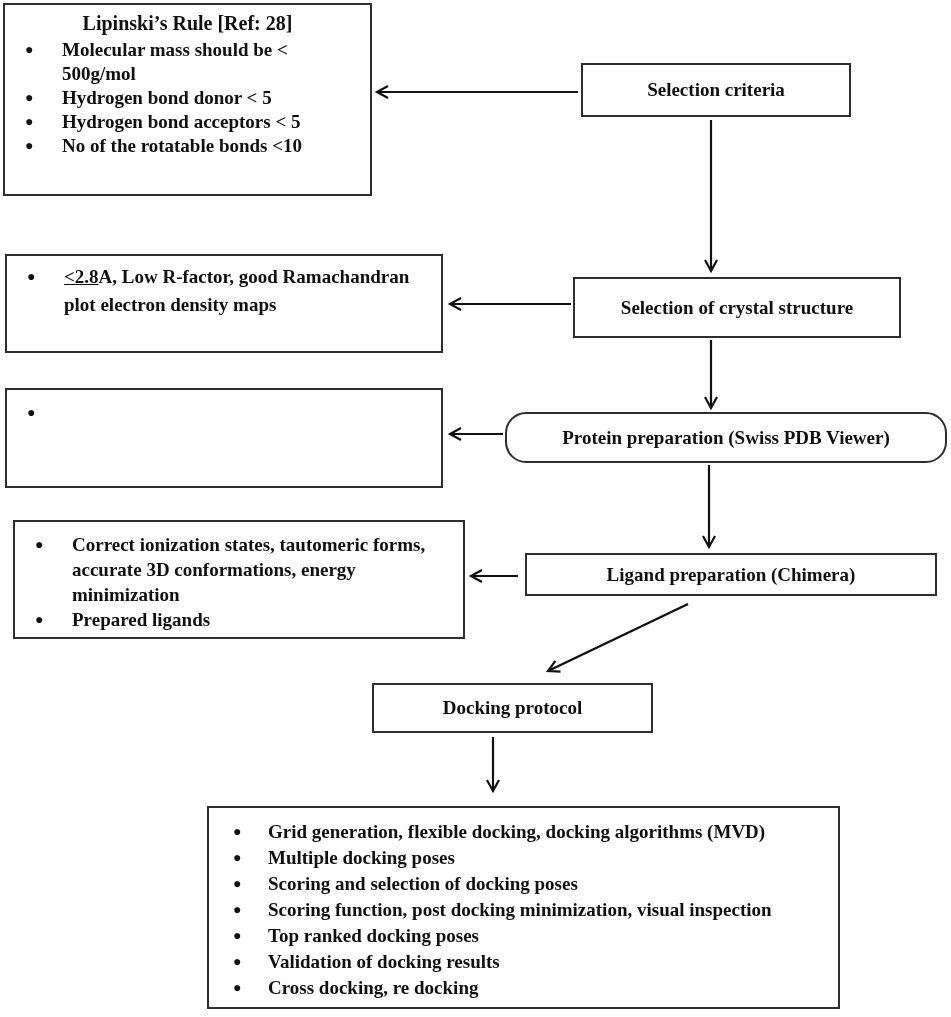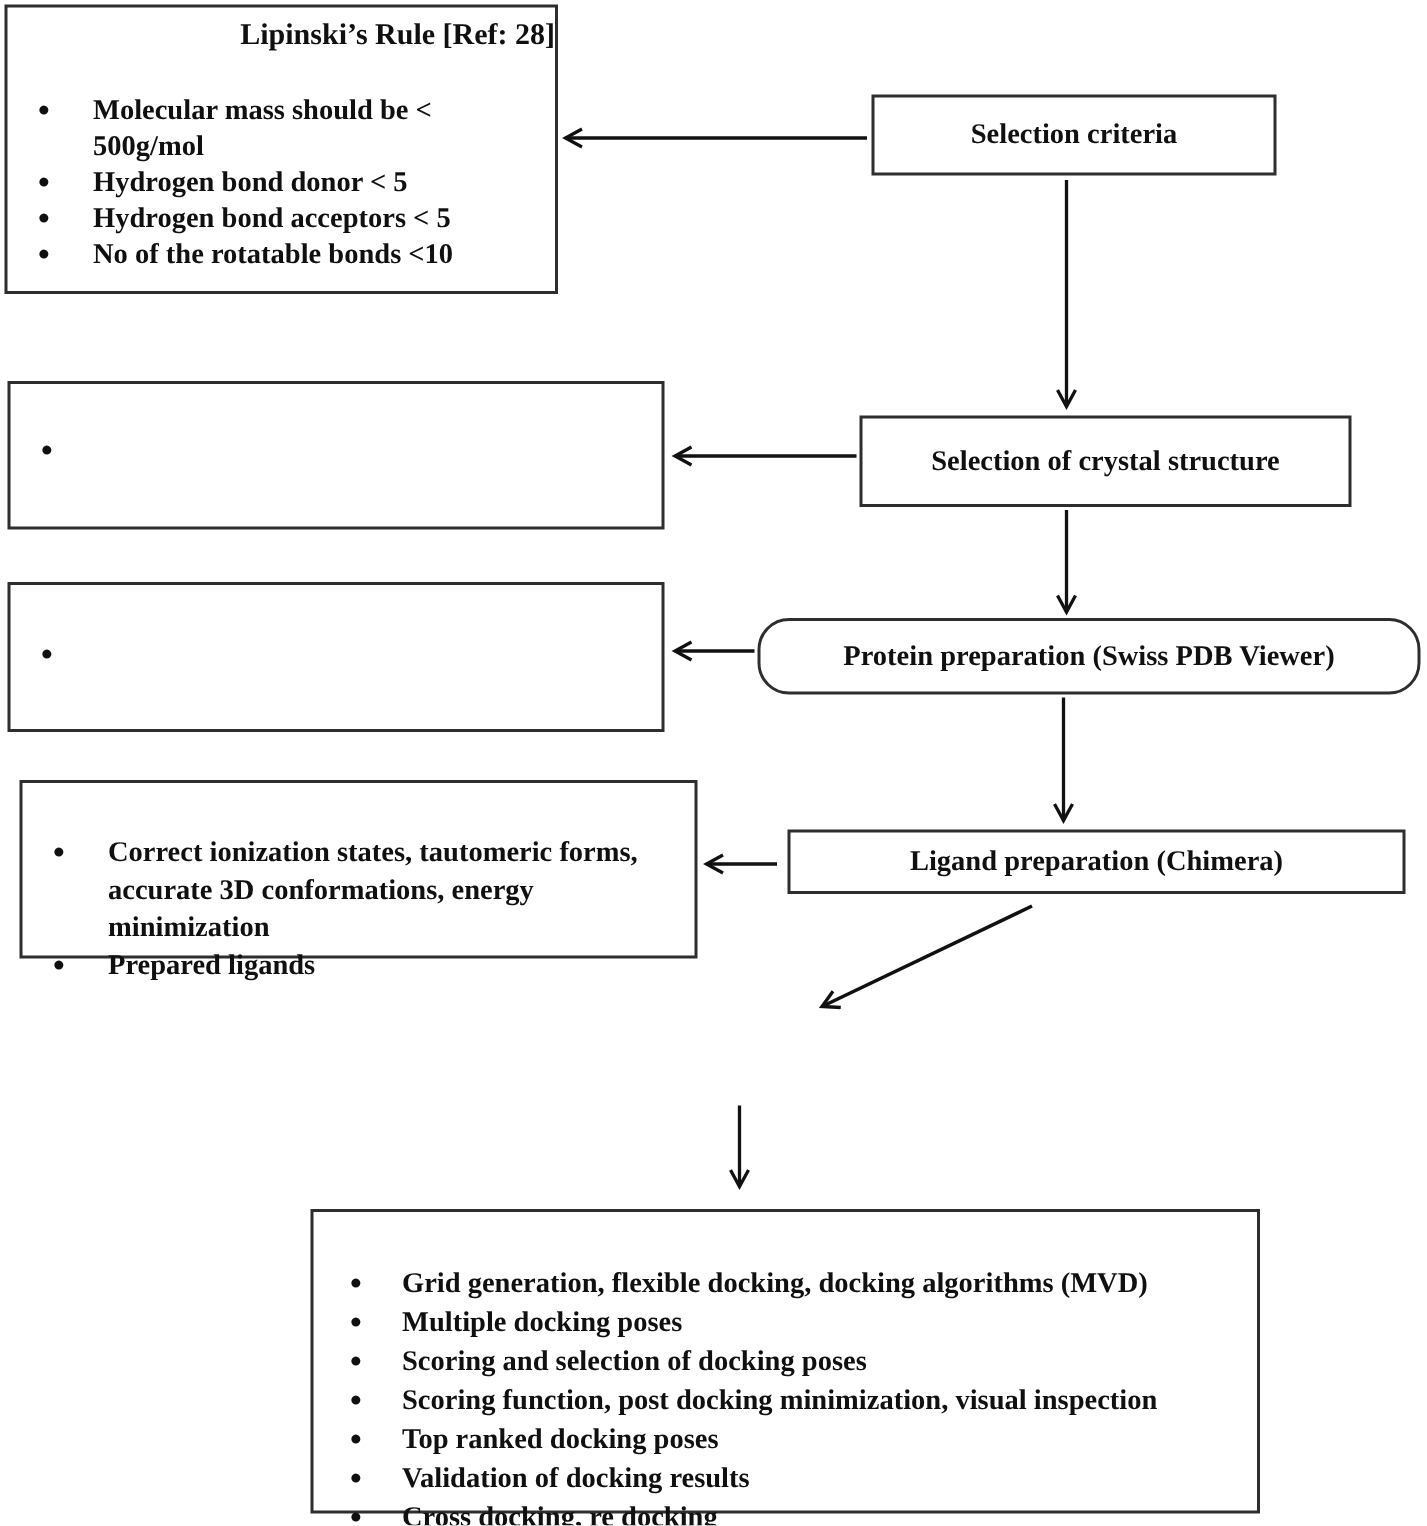--- a/index.html
+++ b/index.html
@@ -51,7 +51,7 @@
   
   #lipinski-box        { left: 3px;   top: 3px;   width: 369px; height: 193px; }
   #lipinski-box .box-title {
-    text-align: right; font-size: 20px; line-height: 26px; padding-top: 5px;
+    text-align: center; font-size: 20px; line-height: 26px; padding-top: 5px;
   }
   #lipinski-box .rows { padding-top: 2px; }
 

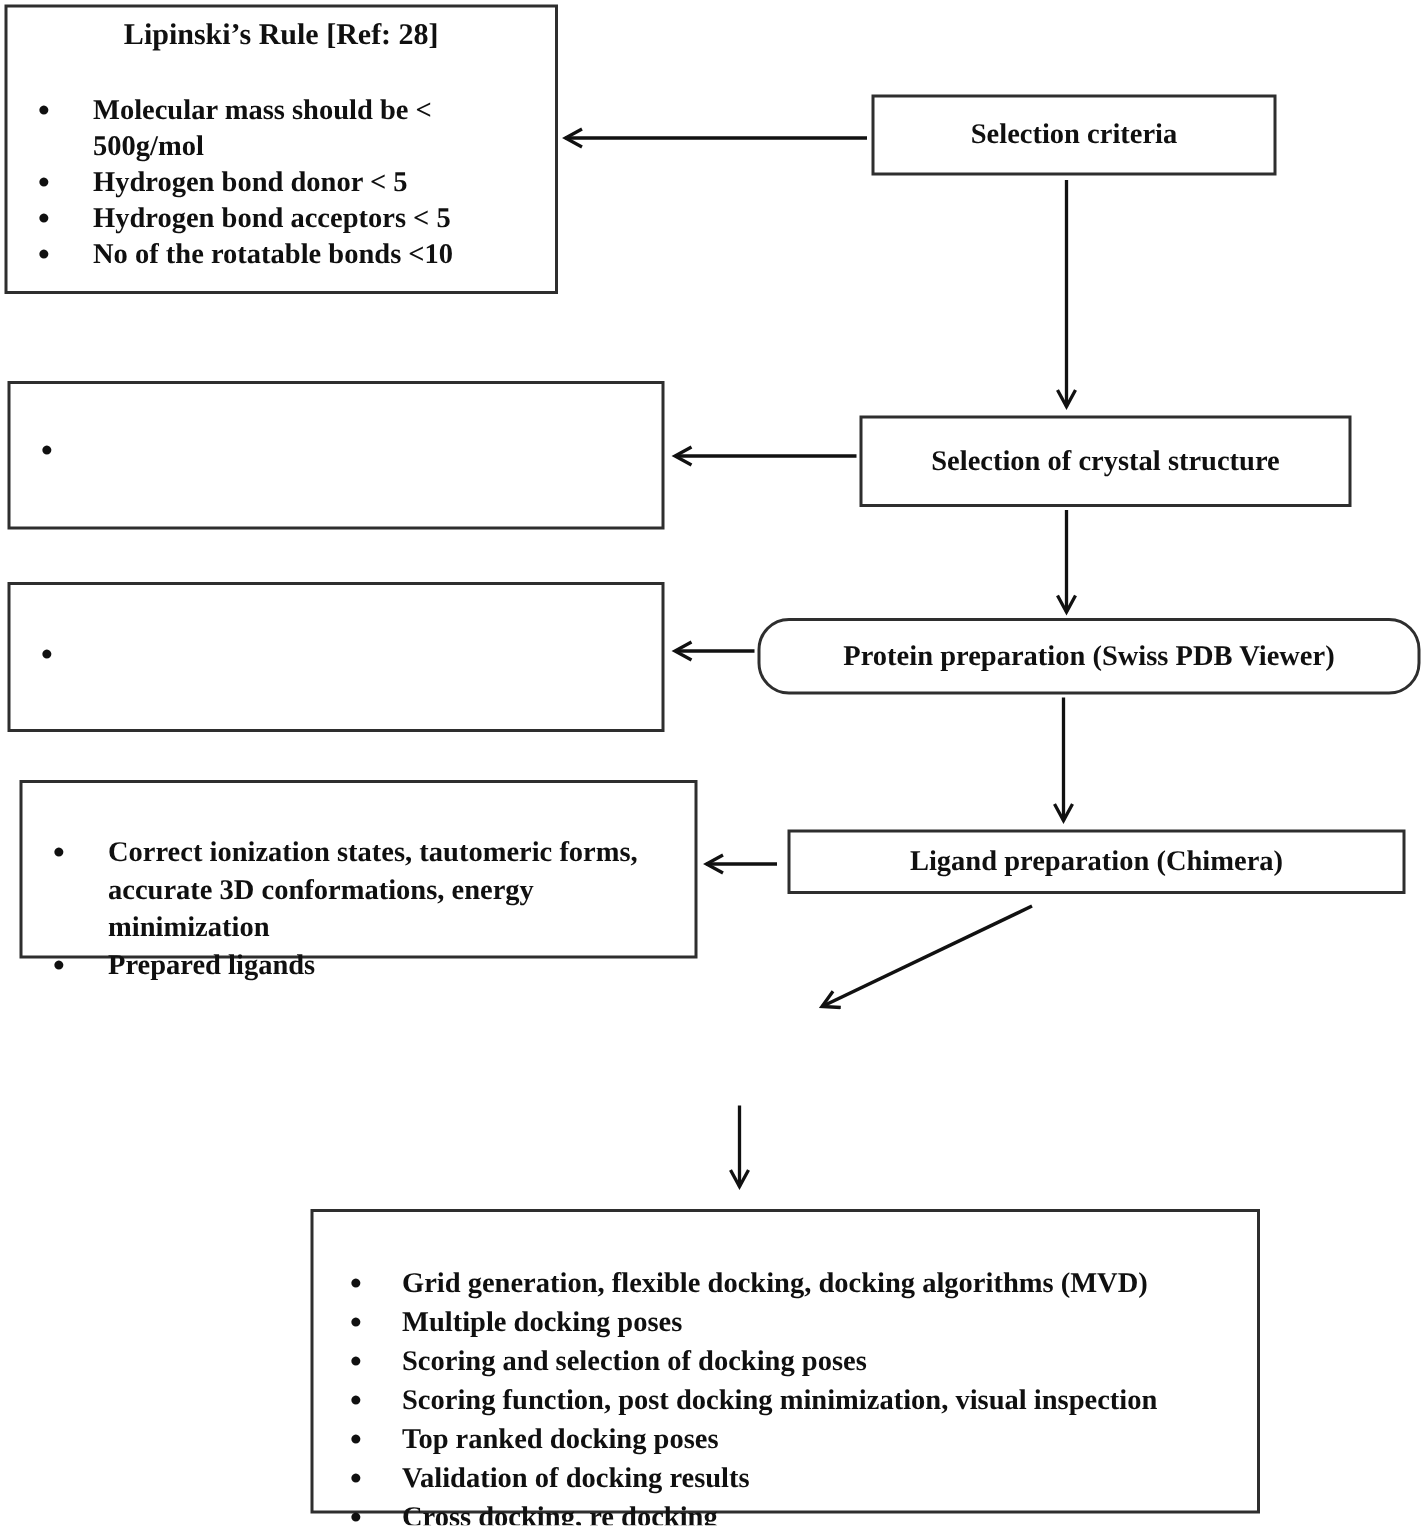--- a/index.html
+++ b/index.html
@@ -35,7 +35,7 @@
     font-size: 19px;
     padding: 2px 6px;
   }
-  .rows { padding-top: 8px; margin-top: 24px; }
+  .rows { padding-top: 8px; }
   .row {
     display: flex;
     align-items: flex-start;

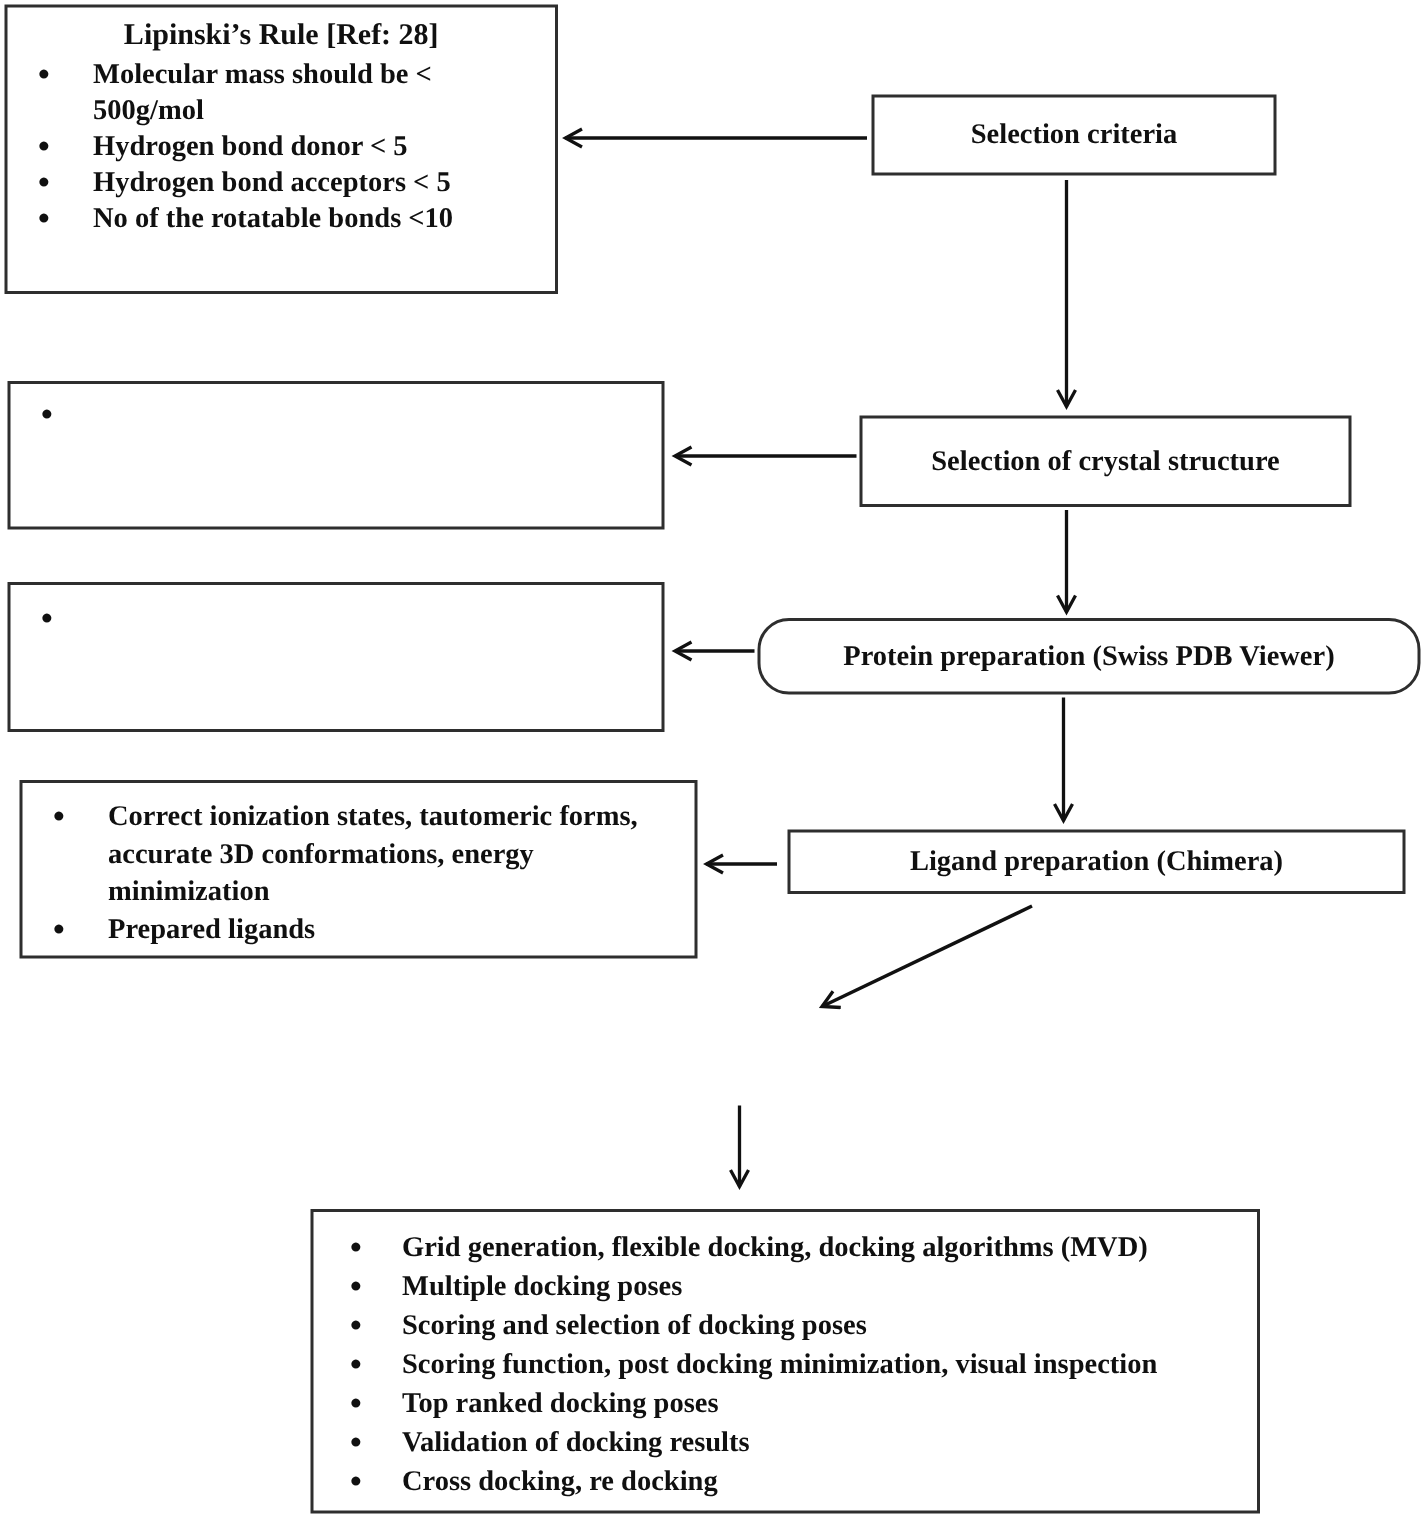--- a/index.html
+++ b/index.html
@@ -130,6 +130,7 @@
     <div class="rows">
       <div class="row">
         <span class="dot"></span>
+        <span class="txt"><span class="u">&lt;2.8</span><span>A, Low R-factor, good Ramachandran plot electron density maps</span></span>
       </div>
     </div>
   </div>

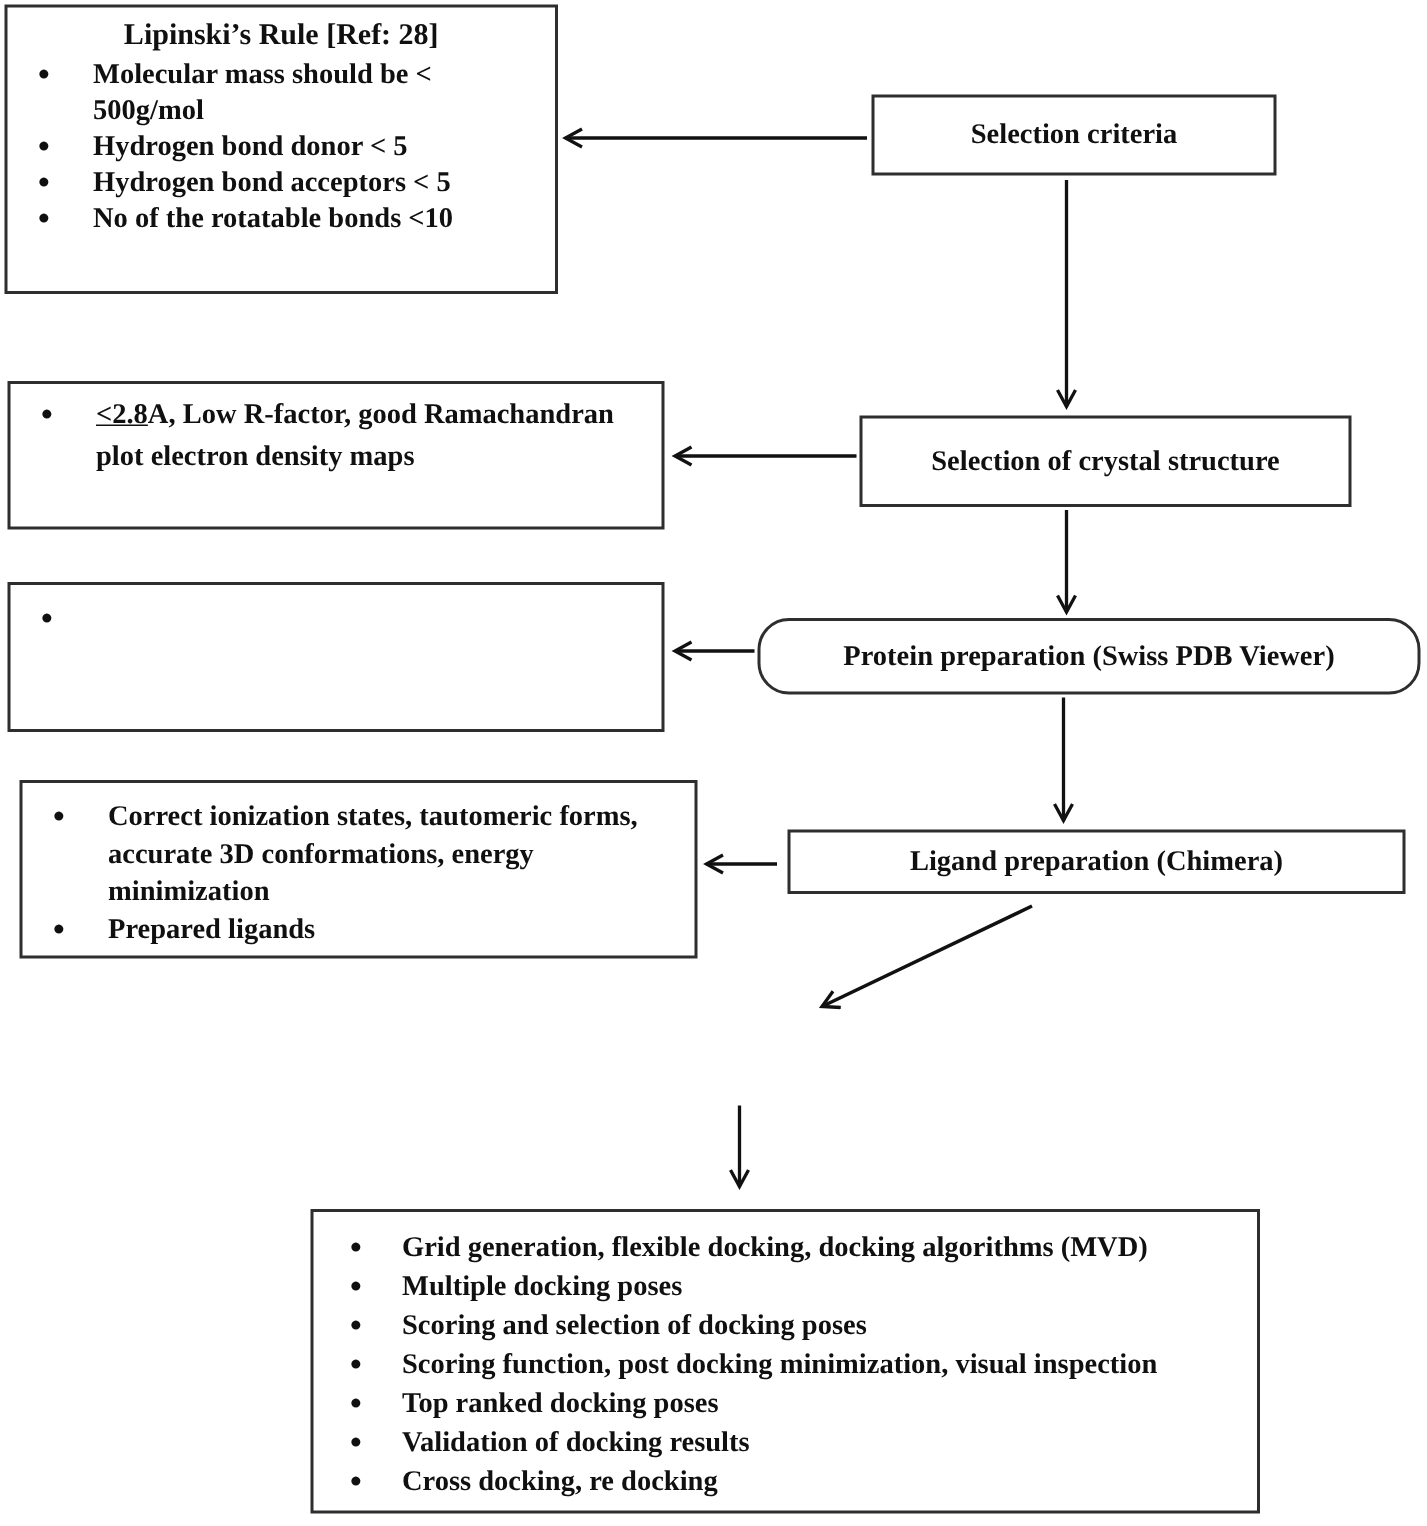--- a/index.html
+++ b/index.html
@@ -168,6 +168,9 @@
     <span>Ligand preparation (Chimera)</span>
   </div>
 
+  <div class="box label-box" id="docking-protocol-box">
+    <span>Docking protocol</span>
+  </div>
 
   <div class="box" id="results-box">
     <div class="rows">

